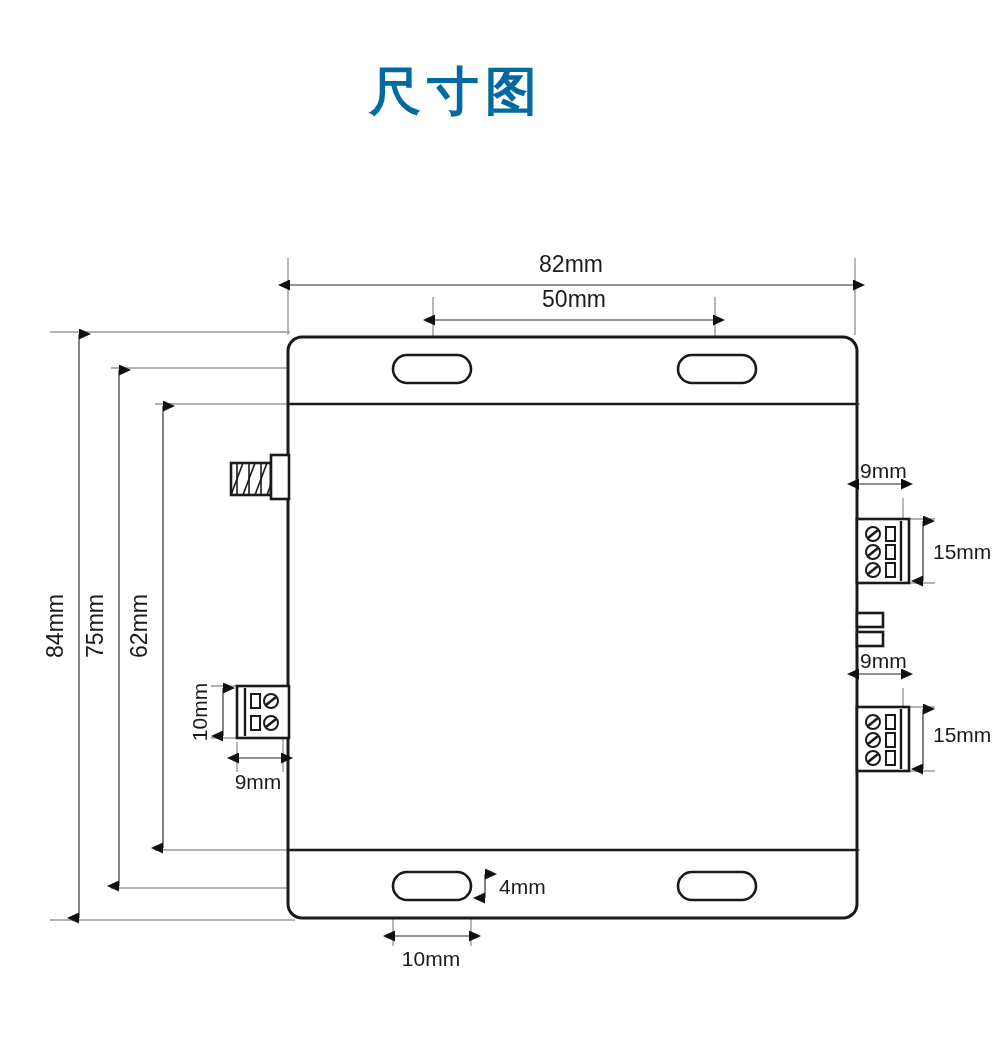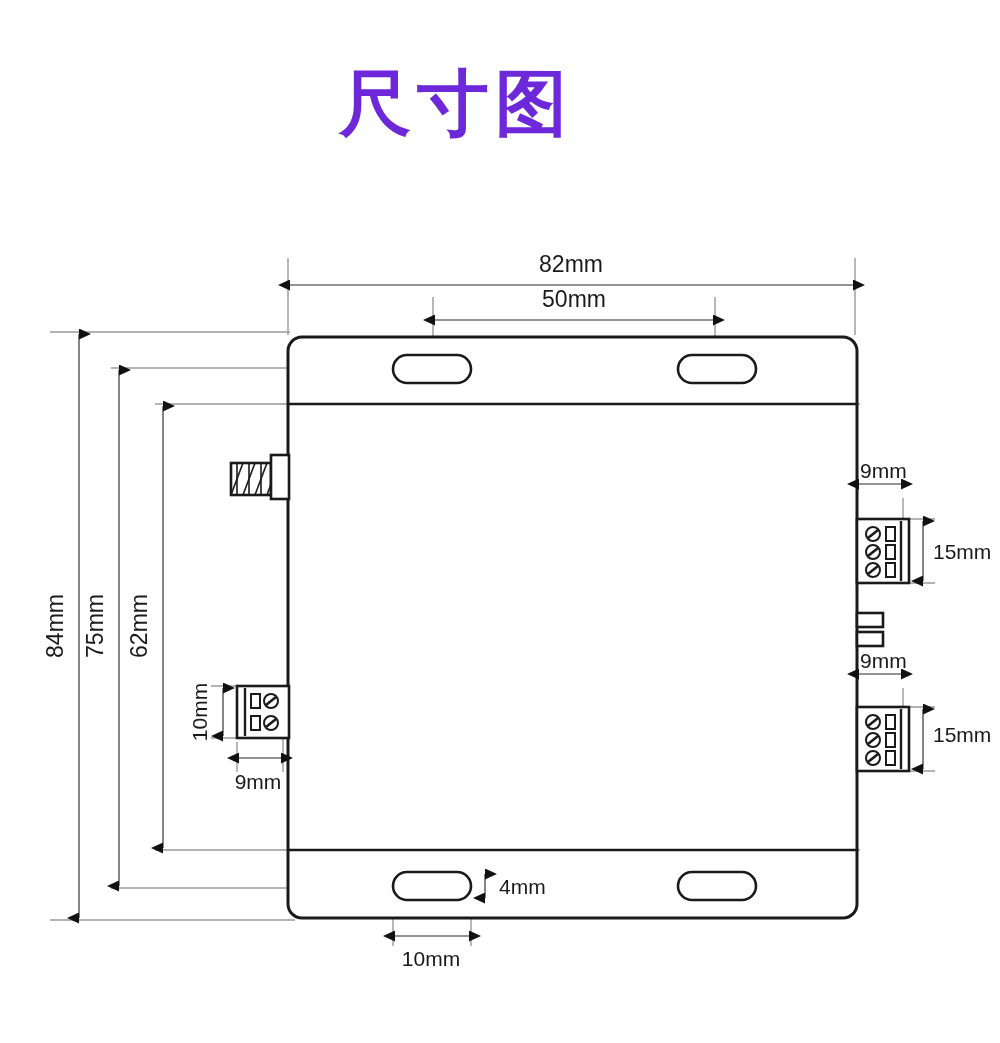--- a/index.html
+++ b/index.html
@@ -20,9 +20,9 @@
     left: 0;
     width: 912px;
     text-align: center;
-    font-size: 72px;
+    font-size: 52px;
     font-weight: bold;
-    color: #6d28d9;
+    color: #0369a1;
     letter-spacing: 6px;
     line-height: 1.15;
     font-family: "DejaVu Sans", "Liberation Sans", sans-serif;

